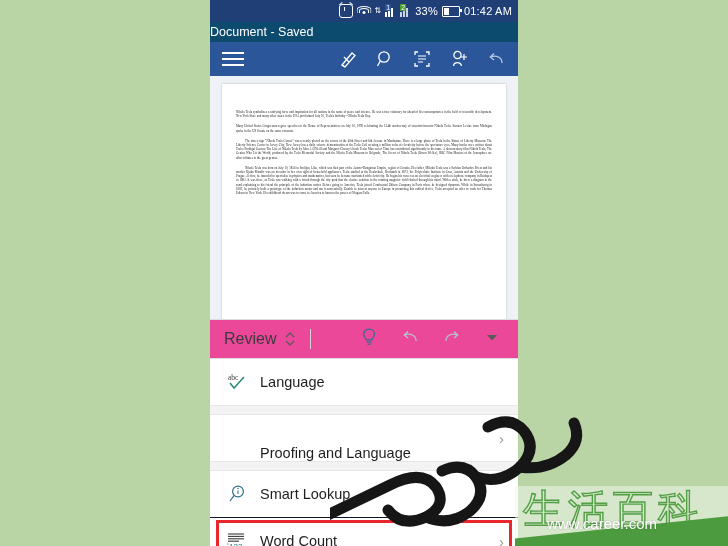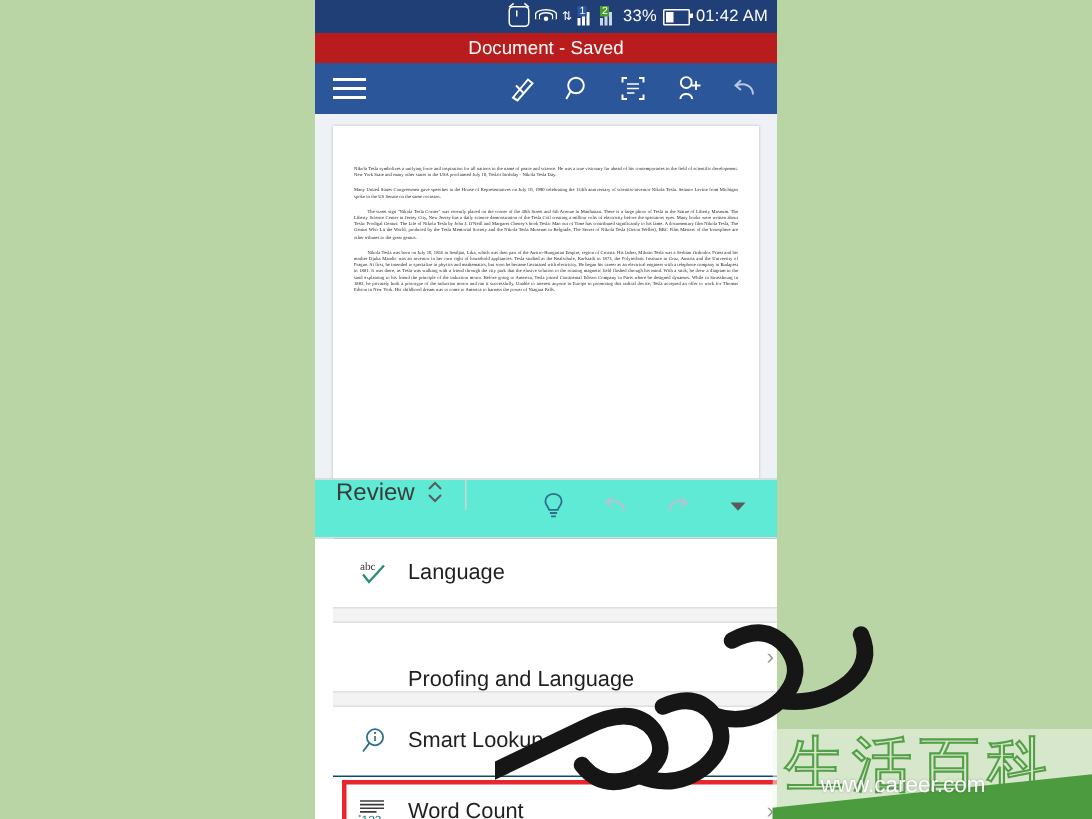--- a/index.html
+++ b/index.html
@@ -48,8 +48,8 @@
   
   #apptitle{
     position:absolute;left:0;top:22px;width:308px;height:20px;
-    background:#b91c1c;color:#fff;
-    display:flex;align-items:center;justify-content:center;
+    background:#0c4a6e;color:#fff;
+    display:flex;align-items:center;justify-content:flex-start;
     font-size:12.5px;
   }
   

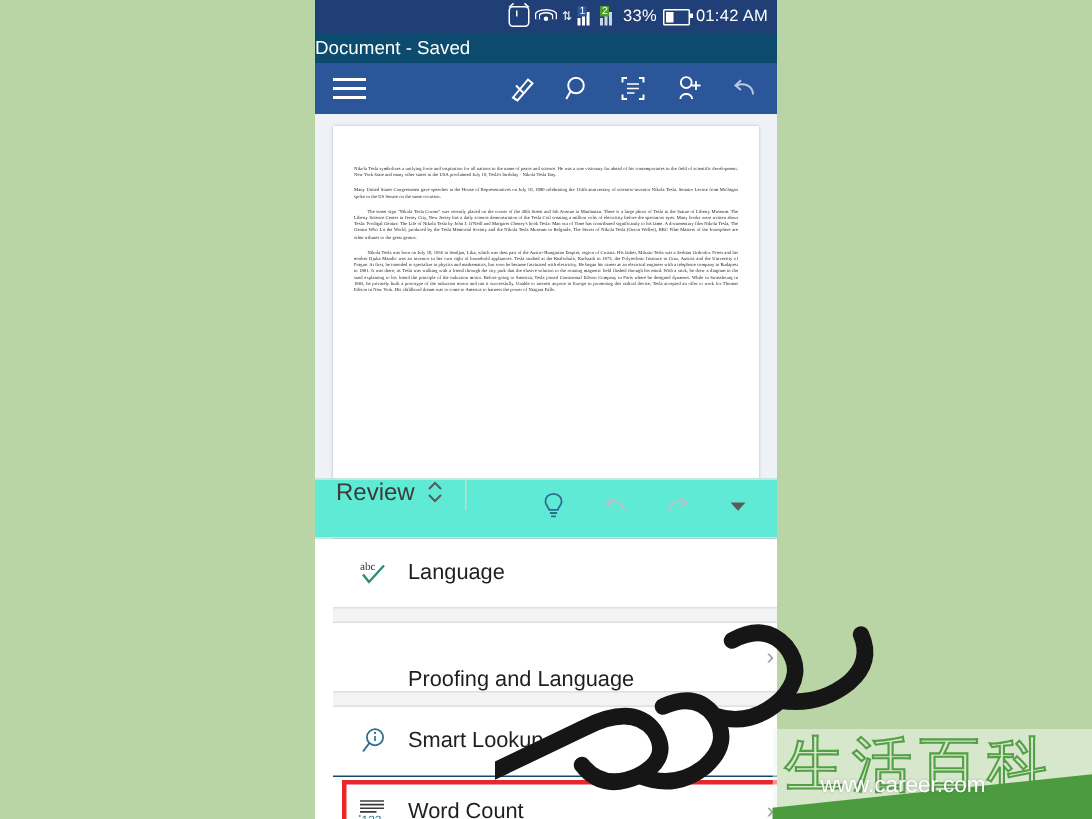--- a/index.html
+++ b/index.html
@@ -83,8 +83,8 @@
   
   #ribbon{
     position:absolute;left:0;top:319px;width:308px;height:40px;
-    background:#5eead4;border-top:1px solid #dcdcdc;border-bottom:1px solid #dcdcdc;
-    display:flex;box-sizing:border-box;padding:0 14px;
+    background:#ec4899;border-top:1px solid #dcdcdc;border-bottom:1px solid #dcdcdc;
+    display:flex;align-items:center;box-sizing:border-box;padding:0 14px;
   }
   #ribbon .tabname{font-size:16px;color:#3b3b3b;}
   #ribbon .chev{margin-left:8px;display:flex;flex-direction:column;align-items:center;gap:2px;color:#5a5a5a;}

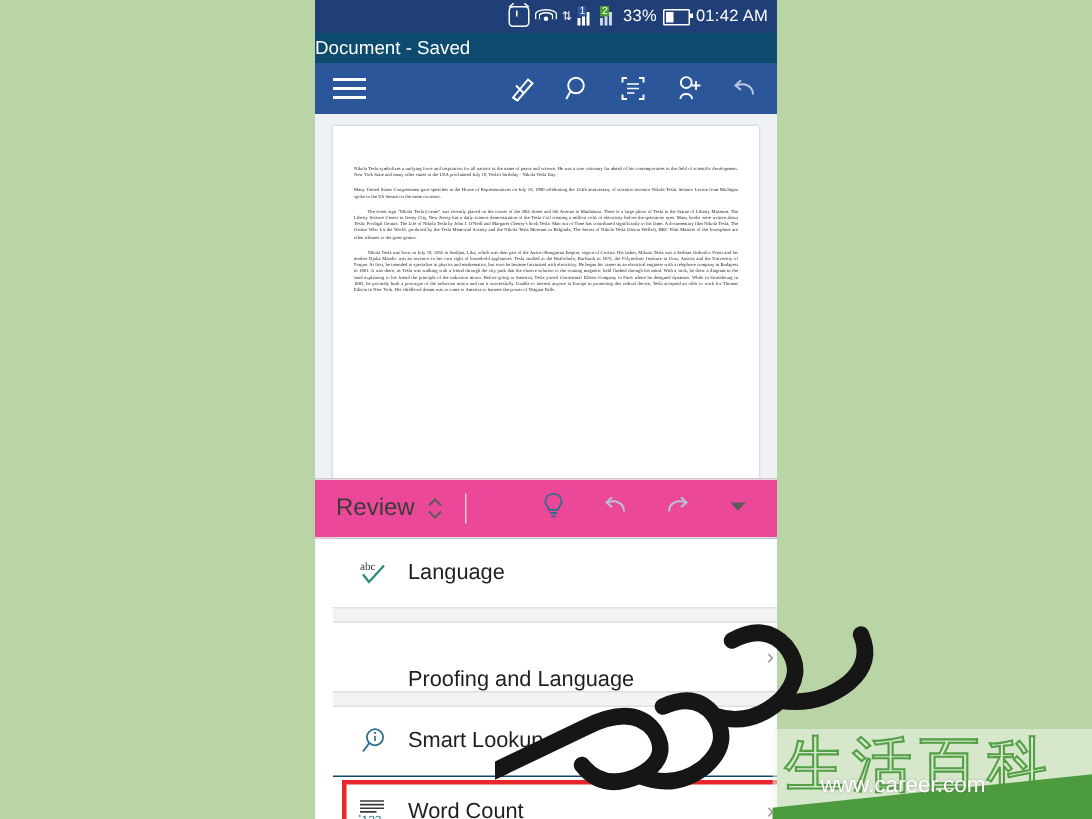--- a/index.html
+++ b/index.html
@@ -91,7 +91,7 @@
   #ribbon .divider{width:1px;height:20px;background:#d2d2d2;margin-left:14px;}
   #ribbon .rb-right{margin-left:auto;display:flex;align-items:center;gap:22px;padding-right:4px;}
   
-  #menu{position:absolute;left:12px;top:359px;width:308px;bottom:0;background:#0c4a6e;}
+  #menu{position:absolute;left:0;top:359px;width:308px;bottom:0;background:#0f172a;}
   .mrow{
     position:relative;height:46px;display:flex;align-items:center;
     padding:0 14px;box-sizing:border-box;background:#fff;

